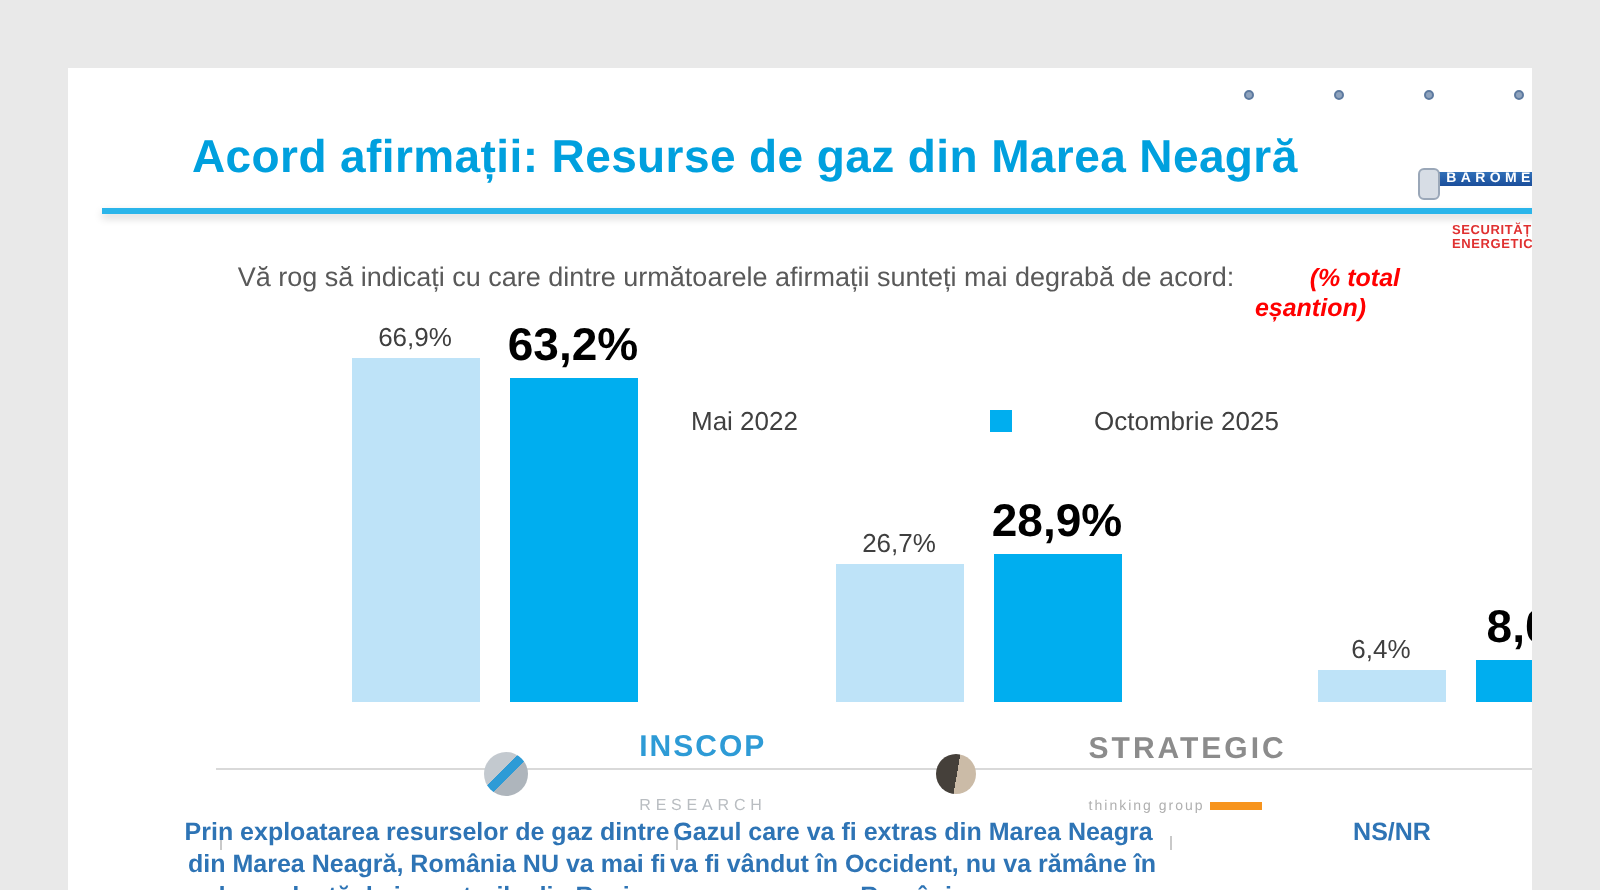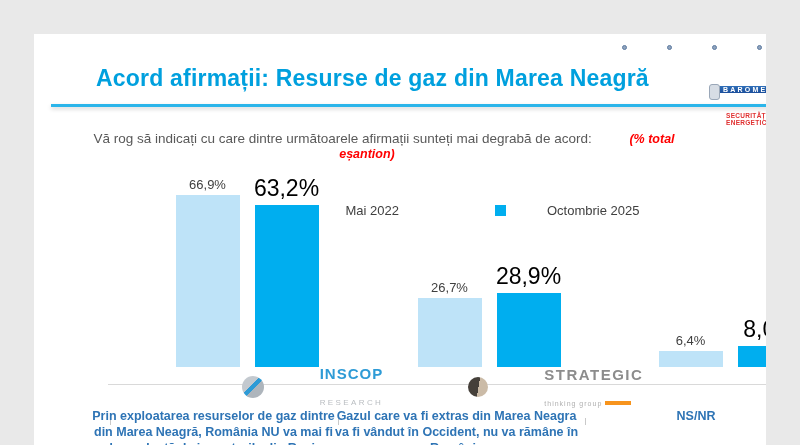--- a/index.html
+++ b/index.html
@@ -27,7 +27,7 @@
   .baro-sub { margin-top:2px; font-size:6.5px; font-weight:bold; color:#E03131; letter-spacing:.3px; }
 
   
-  .subtitle { position:absolute; top:80px; left:0; width:649px; text-align:center;
+  .subtitle { position:absolute; top:80px; left:0; width:649px; text-align:right;
               font-size:13.5px; color:#595959; }
   .subtitle .note { color:#FF0000; font-style:italic; font-weight:bold; font-size:12.5px; }
 

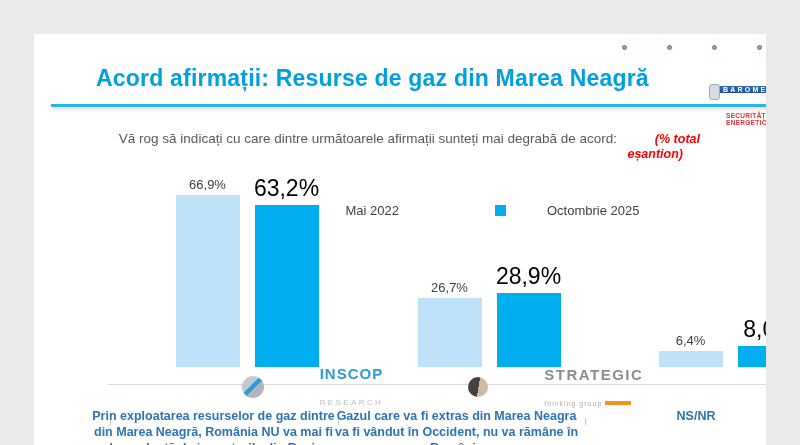--- a/index.html
+++ b/index.html
@@ -41,7 +41,7 @@
   .chart { position:absolute; left:0; top:140px; width:800px; height:210px; }
   .axis-line { position:absolute; left:40px; bottom:-1px; width:735px; border-top:1.5px solid #D9D9D9; }
   .tick { position:absolute; width:1px; height:7px; background:#C9C9C9; top:210px; }
-  .bar-group { position:absolute; bottom:0; width:143px; height:100%; }
+  .bar-group { position:absolute; bottom:16px; width:143px; height:100%; }
   .bar { position:absolute; bottom:0; width:64px; }
   .val-label { position:absolute; width:130px; text-align:center; white-space:nowrap; }
   .val-label.small { font-size:13px; color:#3f3f3f; }

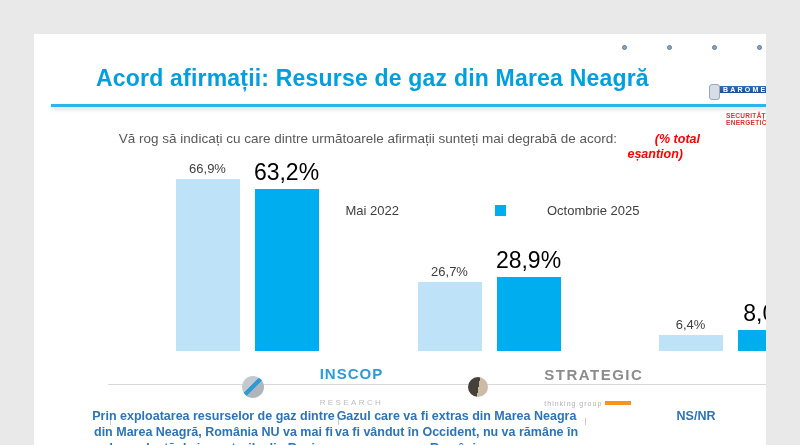--- a/index.html
+++ b/index.html
@@ -45,7 +45,7 @@
   .bar { position:absolute; bottom:0; width:64px; }
   .val-label { position:absolute; width:130px; text-align:center; white-space:nowrap; }
   .val-label.small { font-size:13px; color:#3f3f3f; }
-  .val-label.big   { font-size:23px; font-weight:normal; color:#000; }
+  .val-label.big   { font-size:23px; font-weight:bold; color:#000; }
 
   
   .cat-label { position:absolute; top:357px; text-align:center; font-size:12.5px;

